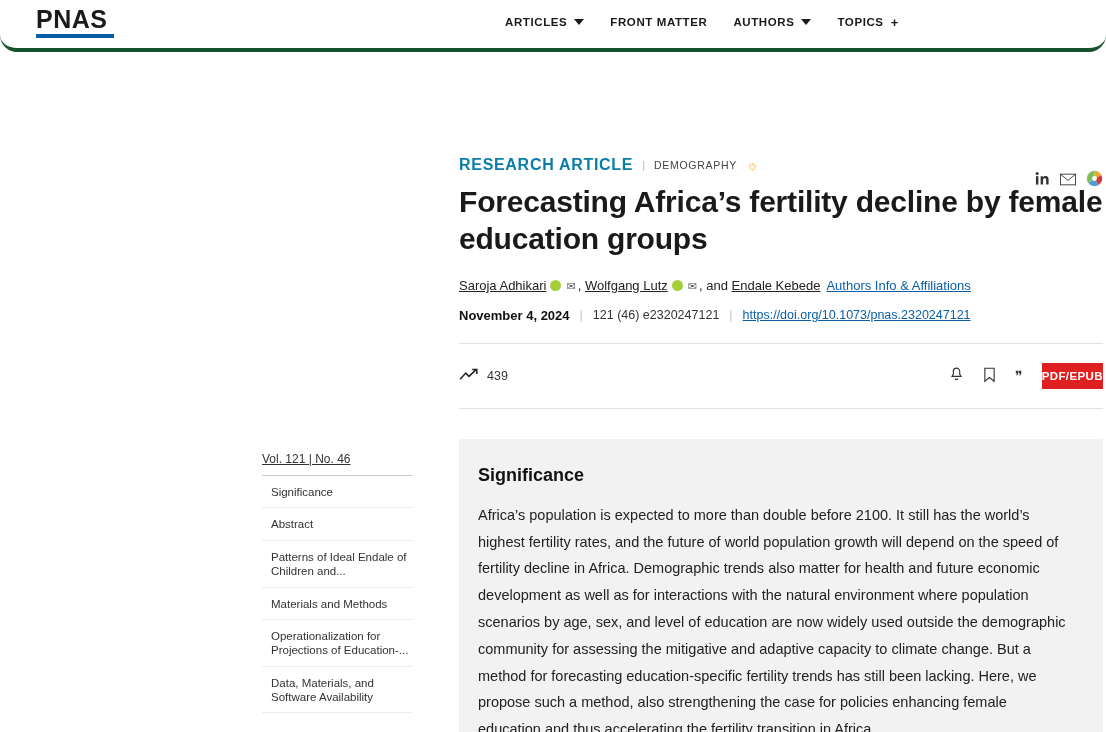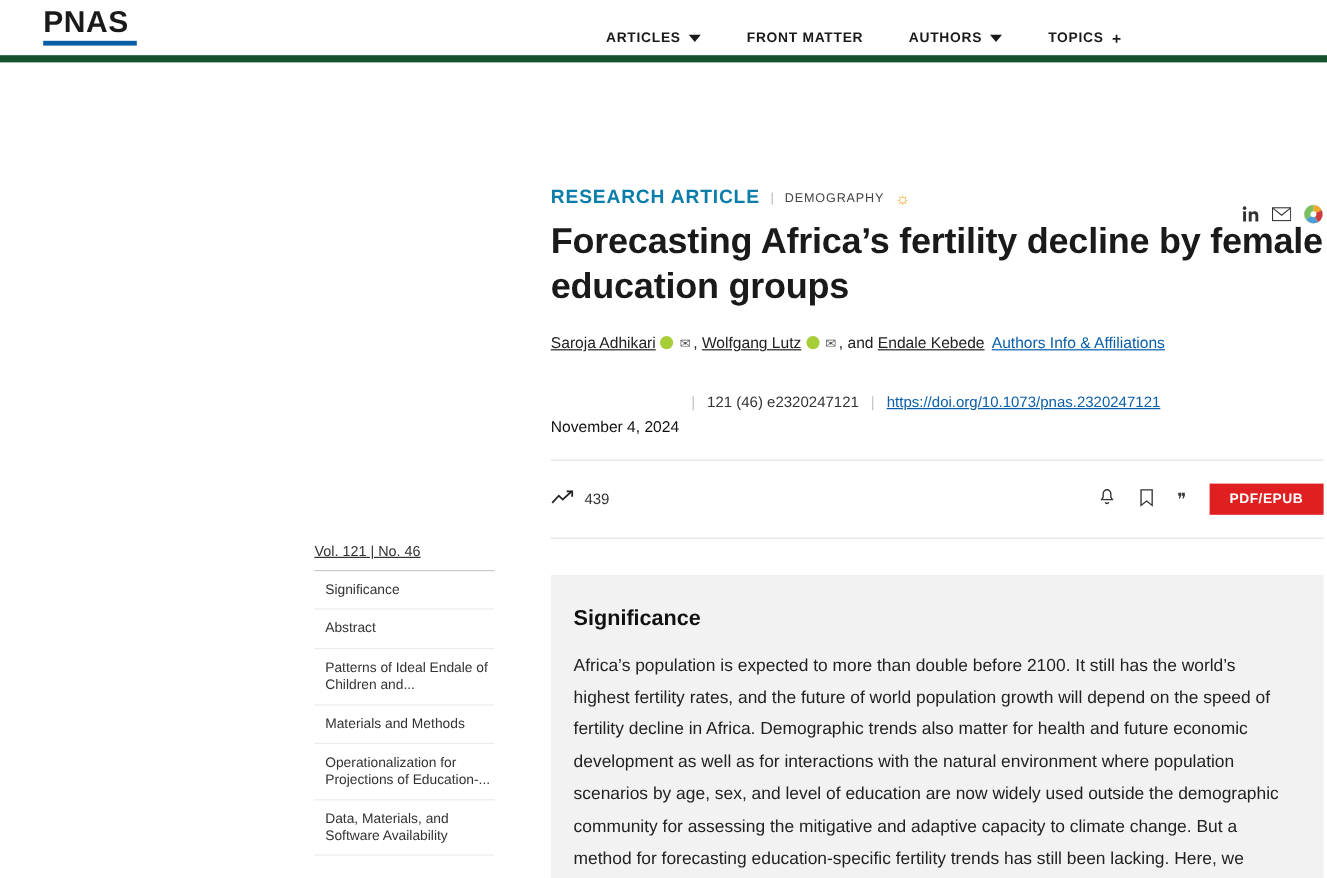--- a/index.html
+++ b/index.html
@@ -17,9 +17,10 @@
     position: relative;
     height: 52px;
     background: #ffffff;
-    border-bottom: 6px solid #14532d;
-    display: flex;
-    align-items: center;
+    border-bottom: 4px solid #14532d;
+    display: flex;
+    align-items: center;
+    border-radius: 17px;
   }
   .logo-wrap {
     position: absolute;

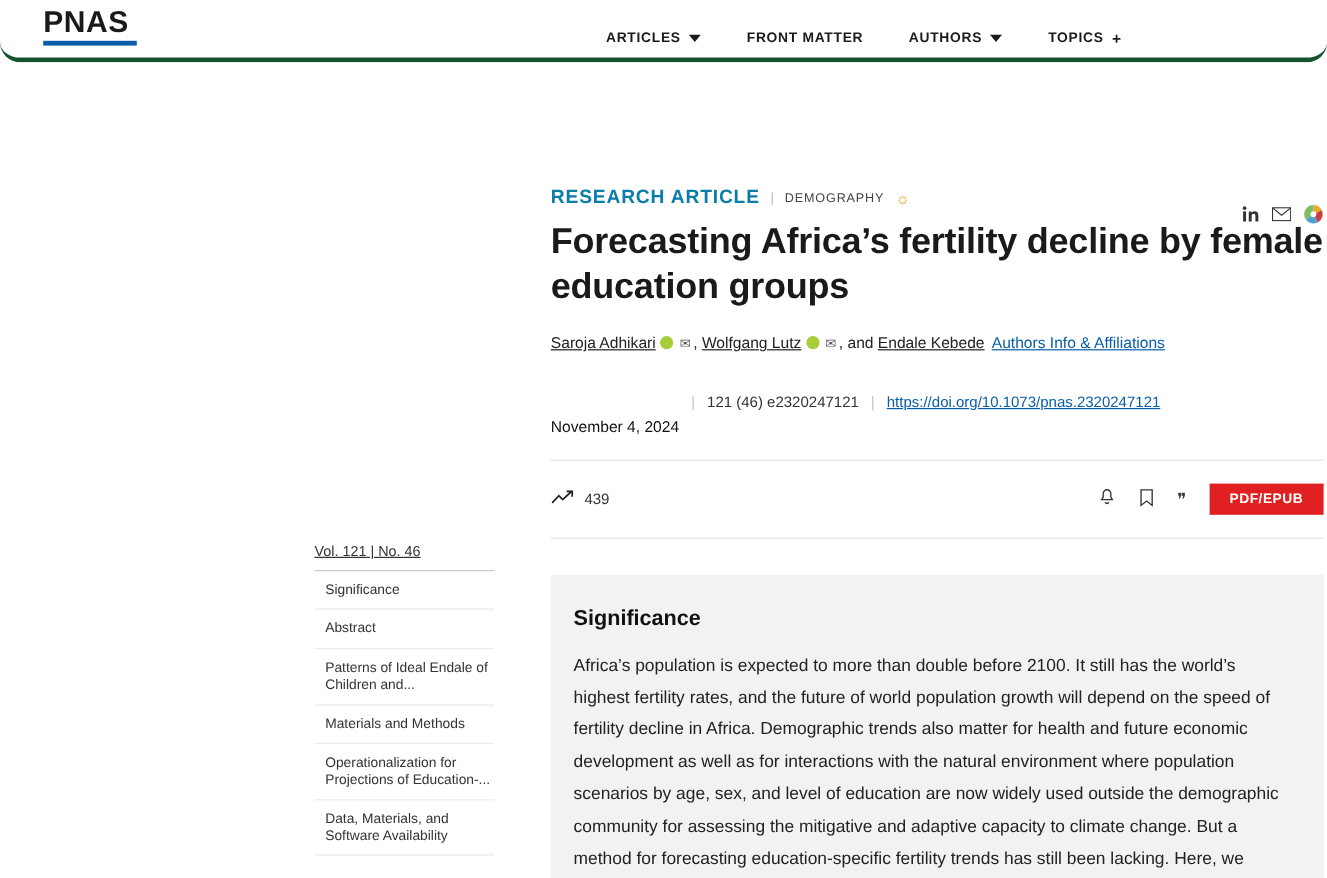--- a/index.html
+++ b/index.html
@@ -51,8 +51,7 @@
     height: 44px;
     display: flex;
     align-items: center;
-    gap: 38px;
-    margin-top: 10px;
+    gap: 26px;
   }
   .nav-item {
     font-size: 11.5px;

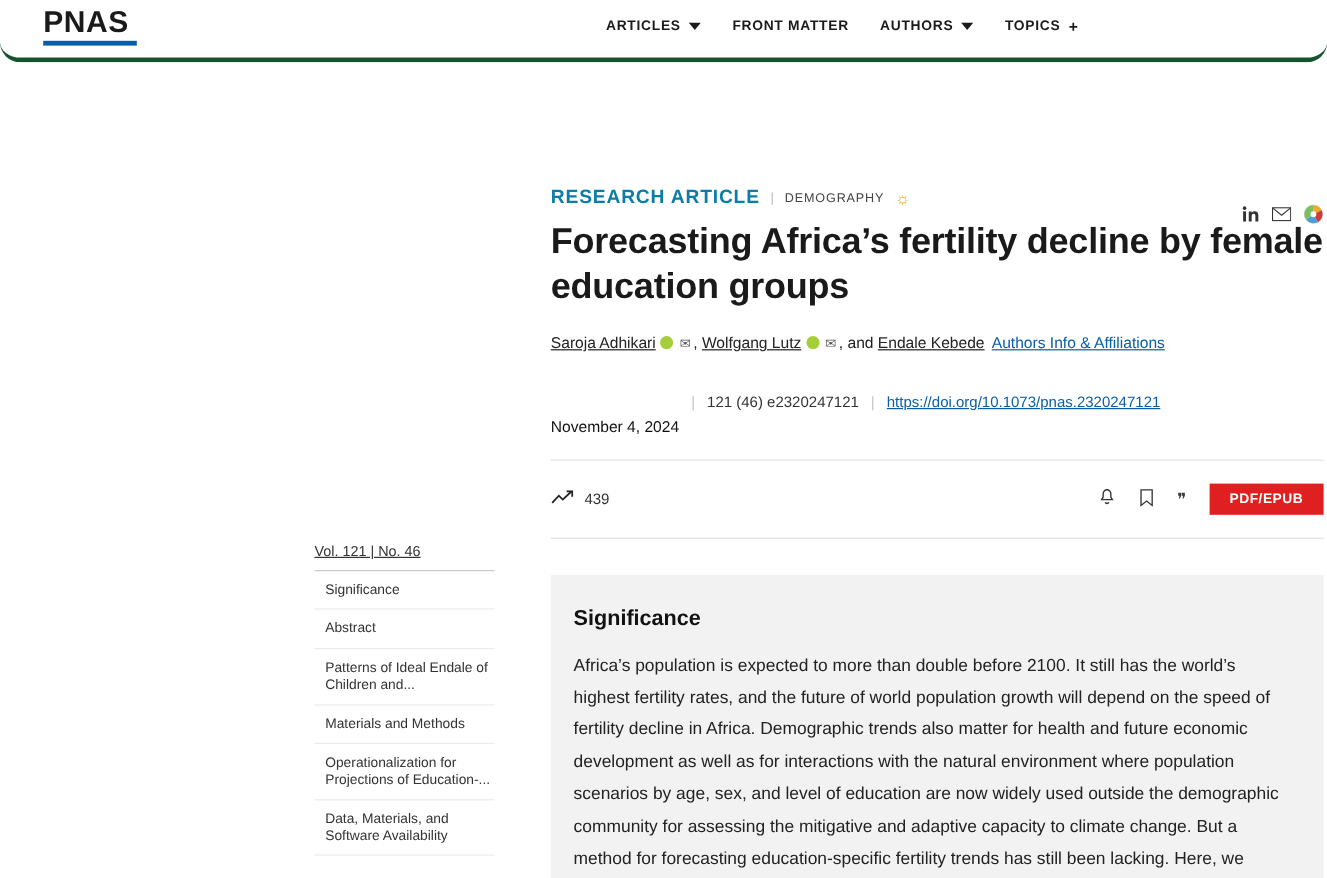--- a/index.html
+++ b/index.html
@@ -221,7 +221,7 @@
     align-items: center;
     gap: 10px;
   }
-  .pubdate { font-weight: normal; color: #111; font-size: 13px; margin-top: 40px; }
+  .pubdate { font-weight: bold; color: #111; font-size: 13px; }
   .vbar { color: #c5c5c5; }
   .doi {
     color: #0a5ea8;

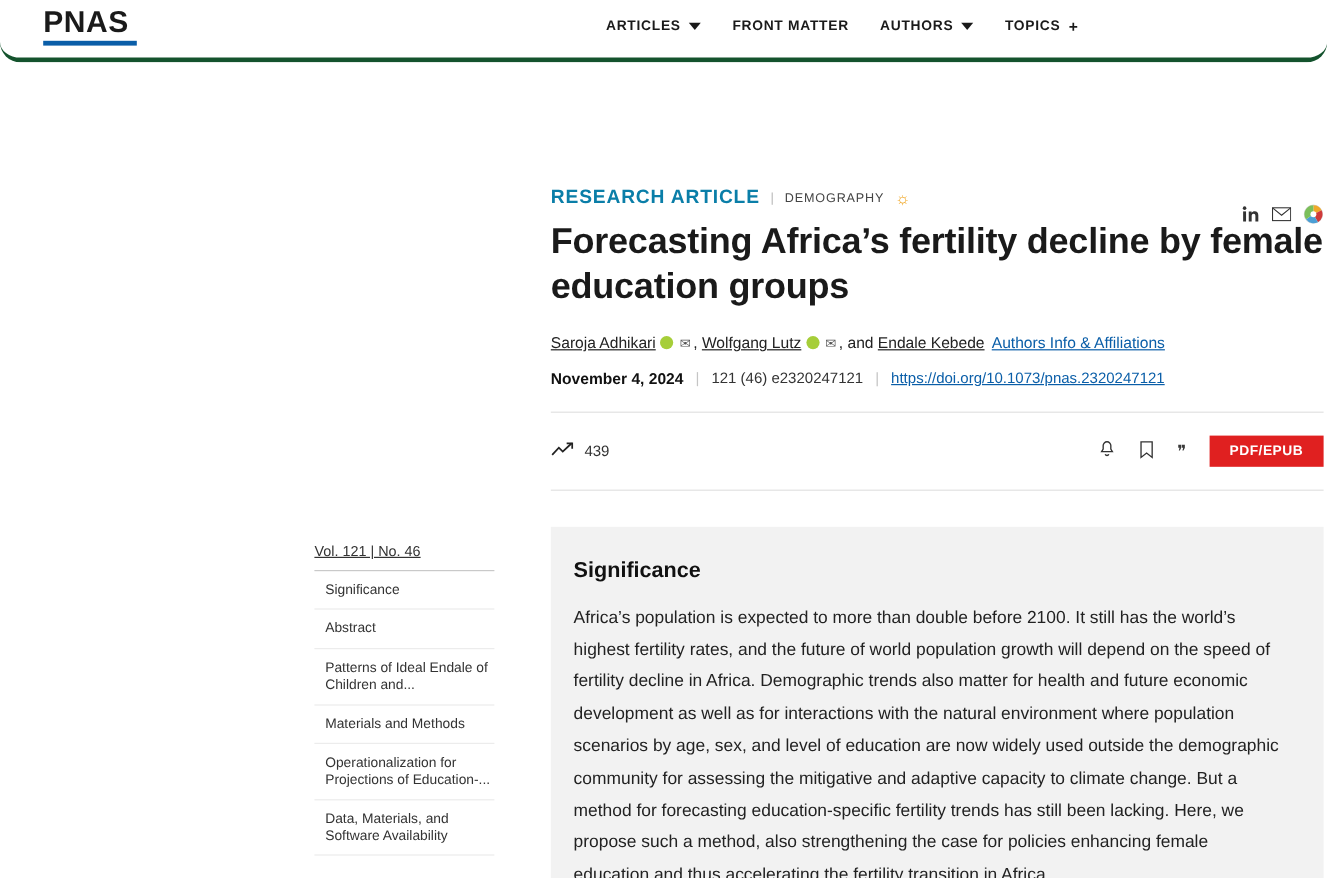--- a/index.html
+++ b/index.html
@@ -262,7 +262,7 @@
     font-size: 11.5px;
     font-weight: bold;
     letter-spacing: 0.4px;
-    padding: 7px 17px;
+    padding: 7px 0;
     border: none;
     cursor: pointer;
   }

